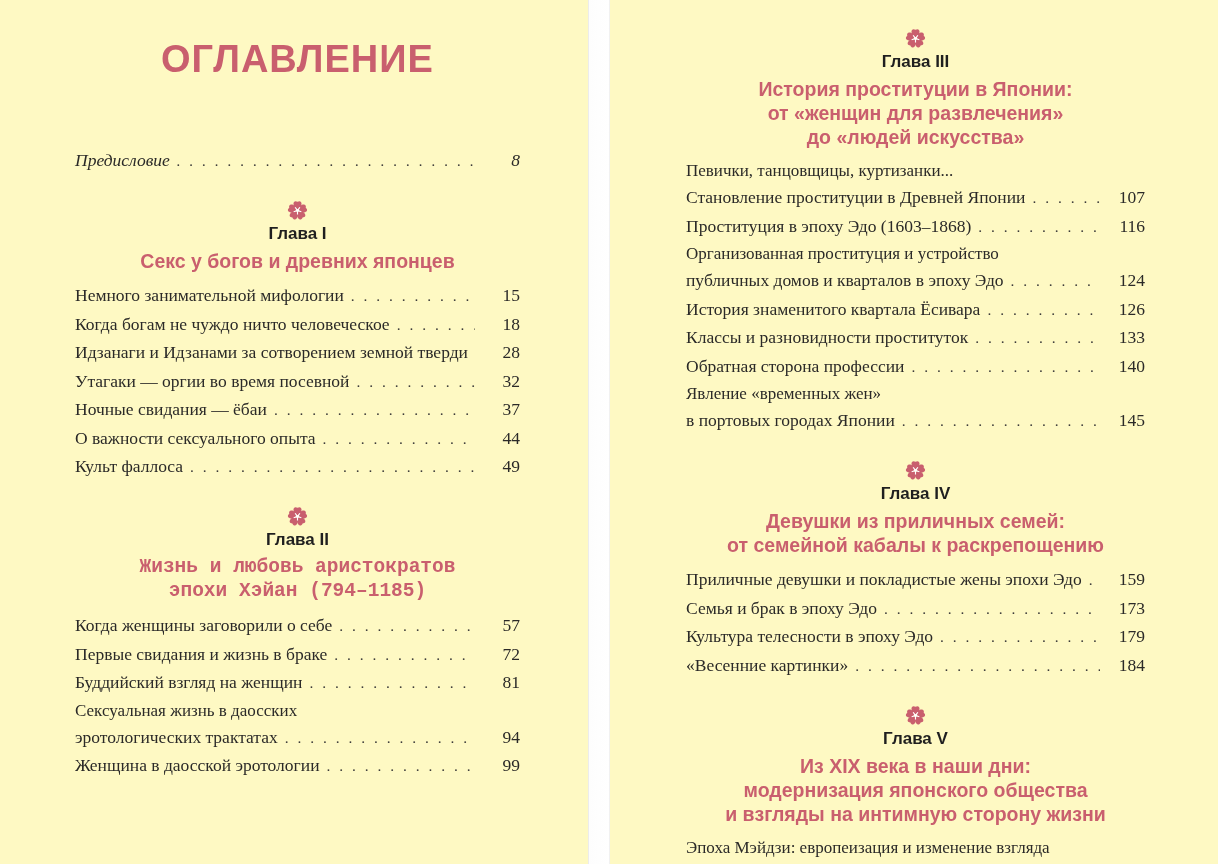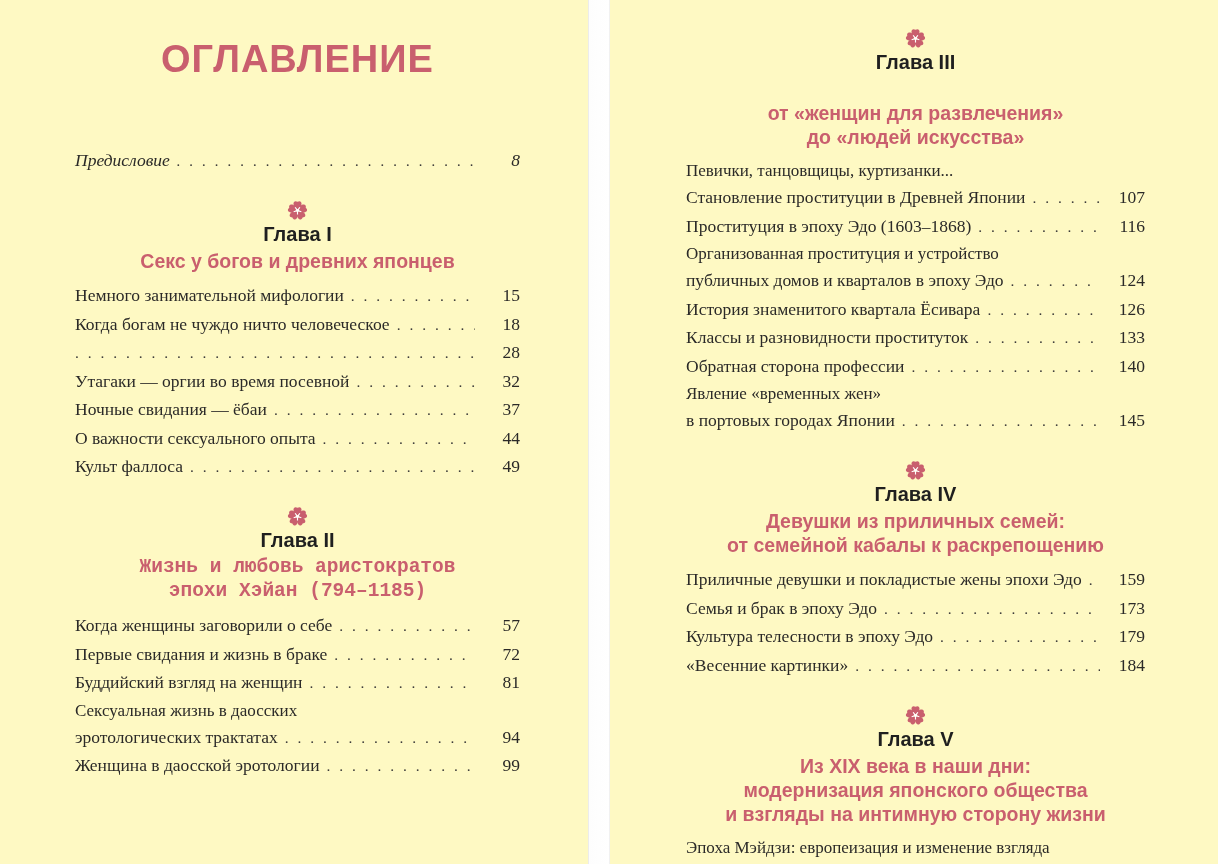--- a/index.html
+++ b/index.html
@@ -23,7 +23,7 @@
   .flower{display:block;margin:0 auto 3px auto;width:21px;height:21px;}
   .chapter-number{
     font-family:"Liberation Sans","DejaVu Sans",sans-serif;
-    font-weight:bold;font-size:20px;color:#1f1f1f;margin-bottom:5px;line-height:20px;
+    font-weight:bold;font-size:17px;color:#1f1f1f;margin-bottom:5px;line-height:20px;
   }
   .chapter-title{
     font-family:"Liberation Sans","DejaVu Sans",sans-serif;

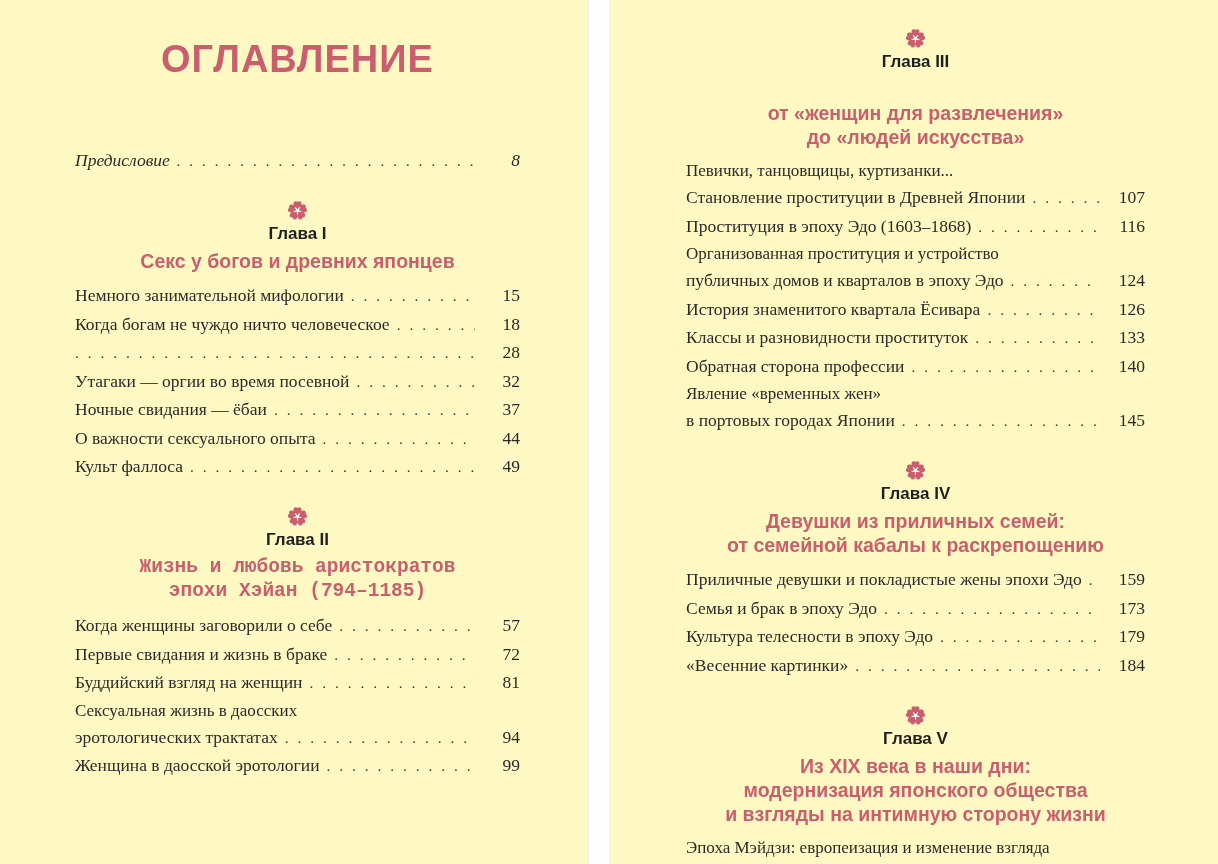--- a/index.html
+++ b/index.html
@@ -203,7 +203,7 @@
               <circle r="1.5" fill="#ffffff"></circle>
             </svg></span>
           <div class="chapter-number">Глава III</div>
-          <div class="chapter-title" style="color: rgb(201, 95, 110);"><br><span>от «женщин для развлечения»</span><br><span>до «людей искусства»</span></div>
+          <div class="chapter-title" style="color: rgb(201, 95, 110);"><span>История проституции в Японии:</span><br><span>от «женщин для развлечения»</span><br><span>до «людей искусства»</span></div>
           <div class="entries">
             <div class="entry">
               <div class="entry-line">Певички, танцовщицы, куртизанки...</div>

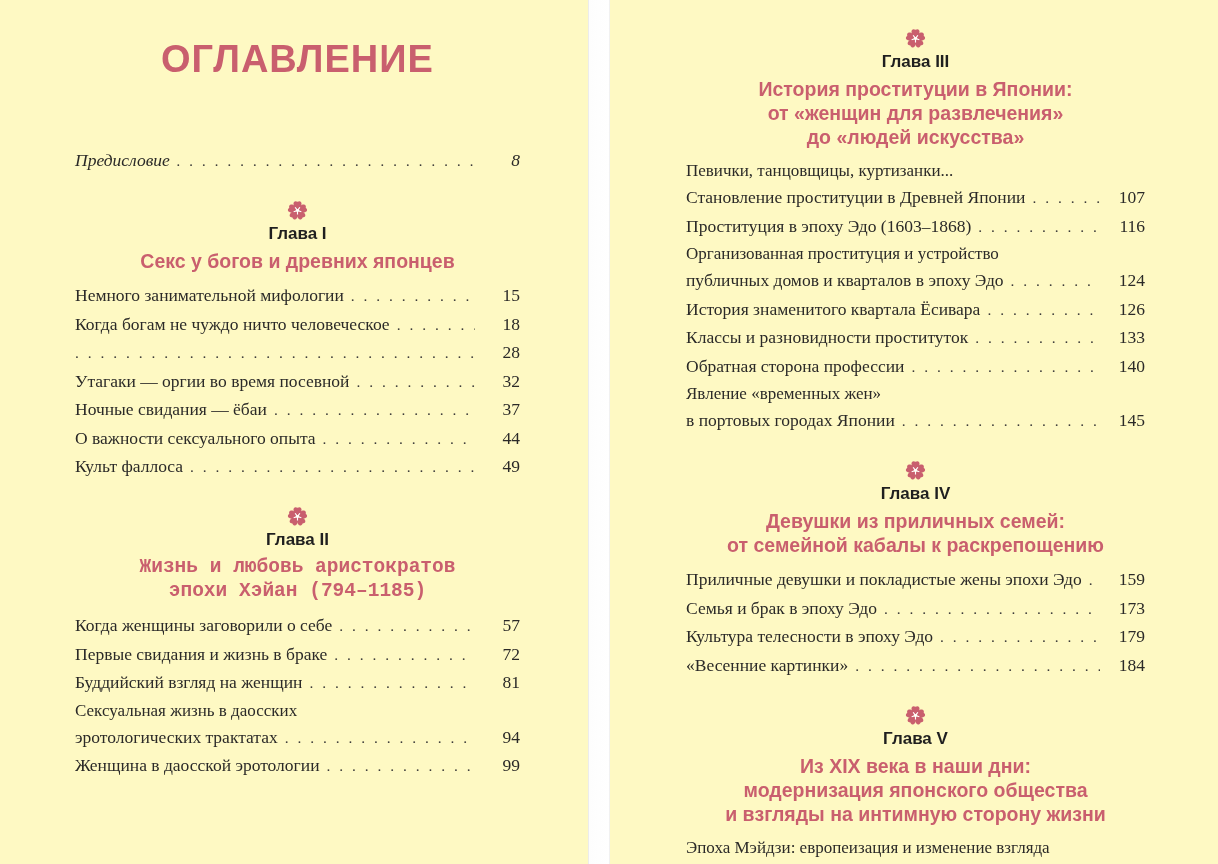--- a/index.html
+++ b/index.html
@@ -92,6 +92,7 @@
             </div>
             <div class="entry">
               <div class="entry-row">
+                <span class="entry-label">Идзанаги и Идзанами за сотворением земной тверди</span>
                 <span class="dots"></span>
                 <span class="pagenum">28</span>
               </div>

